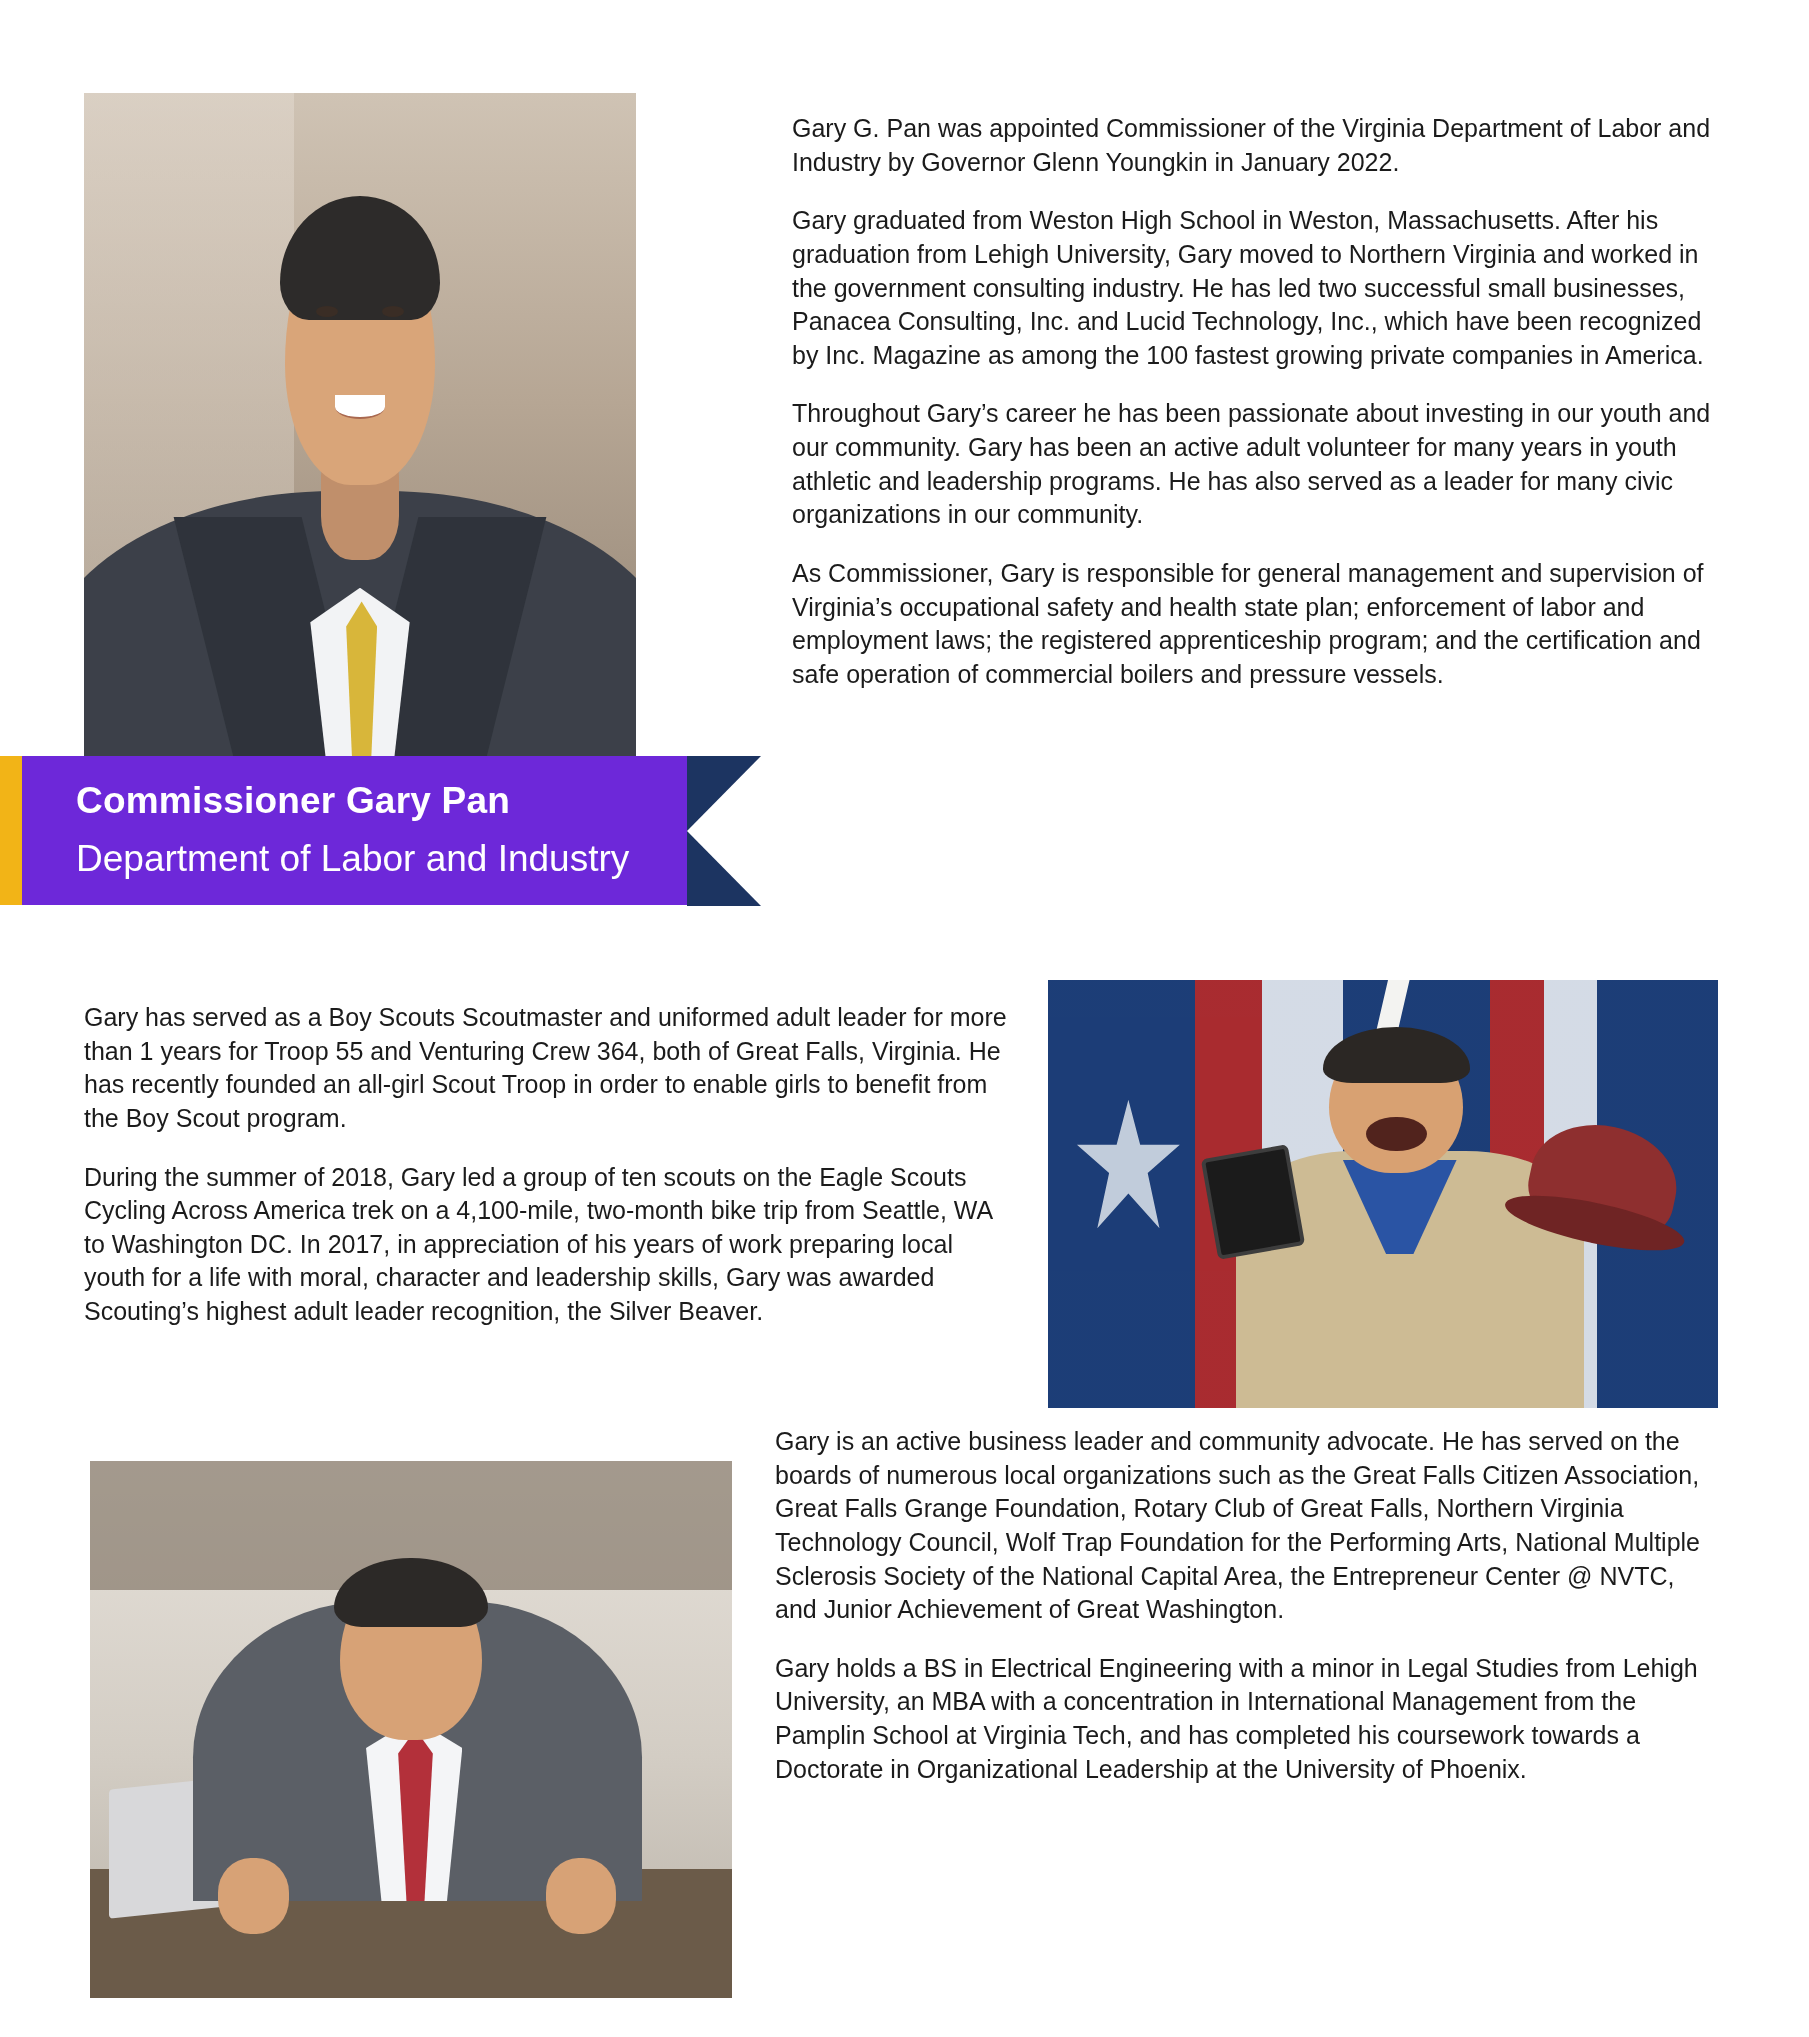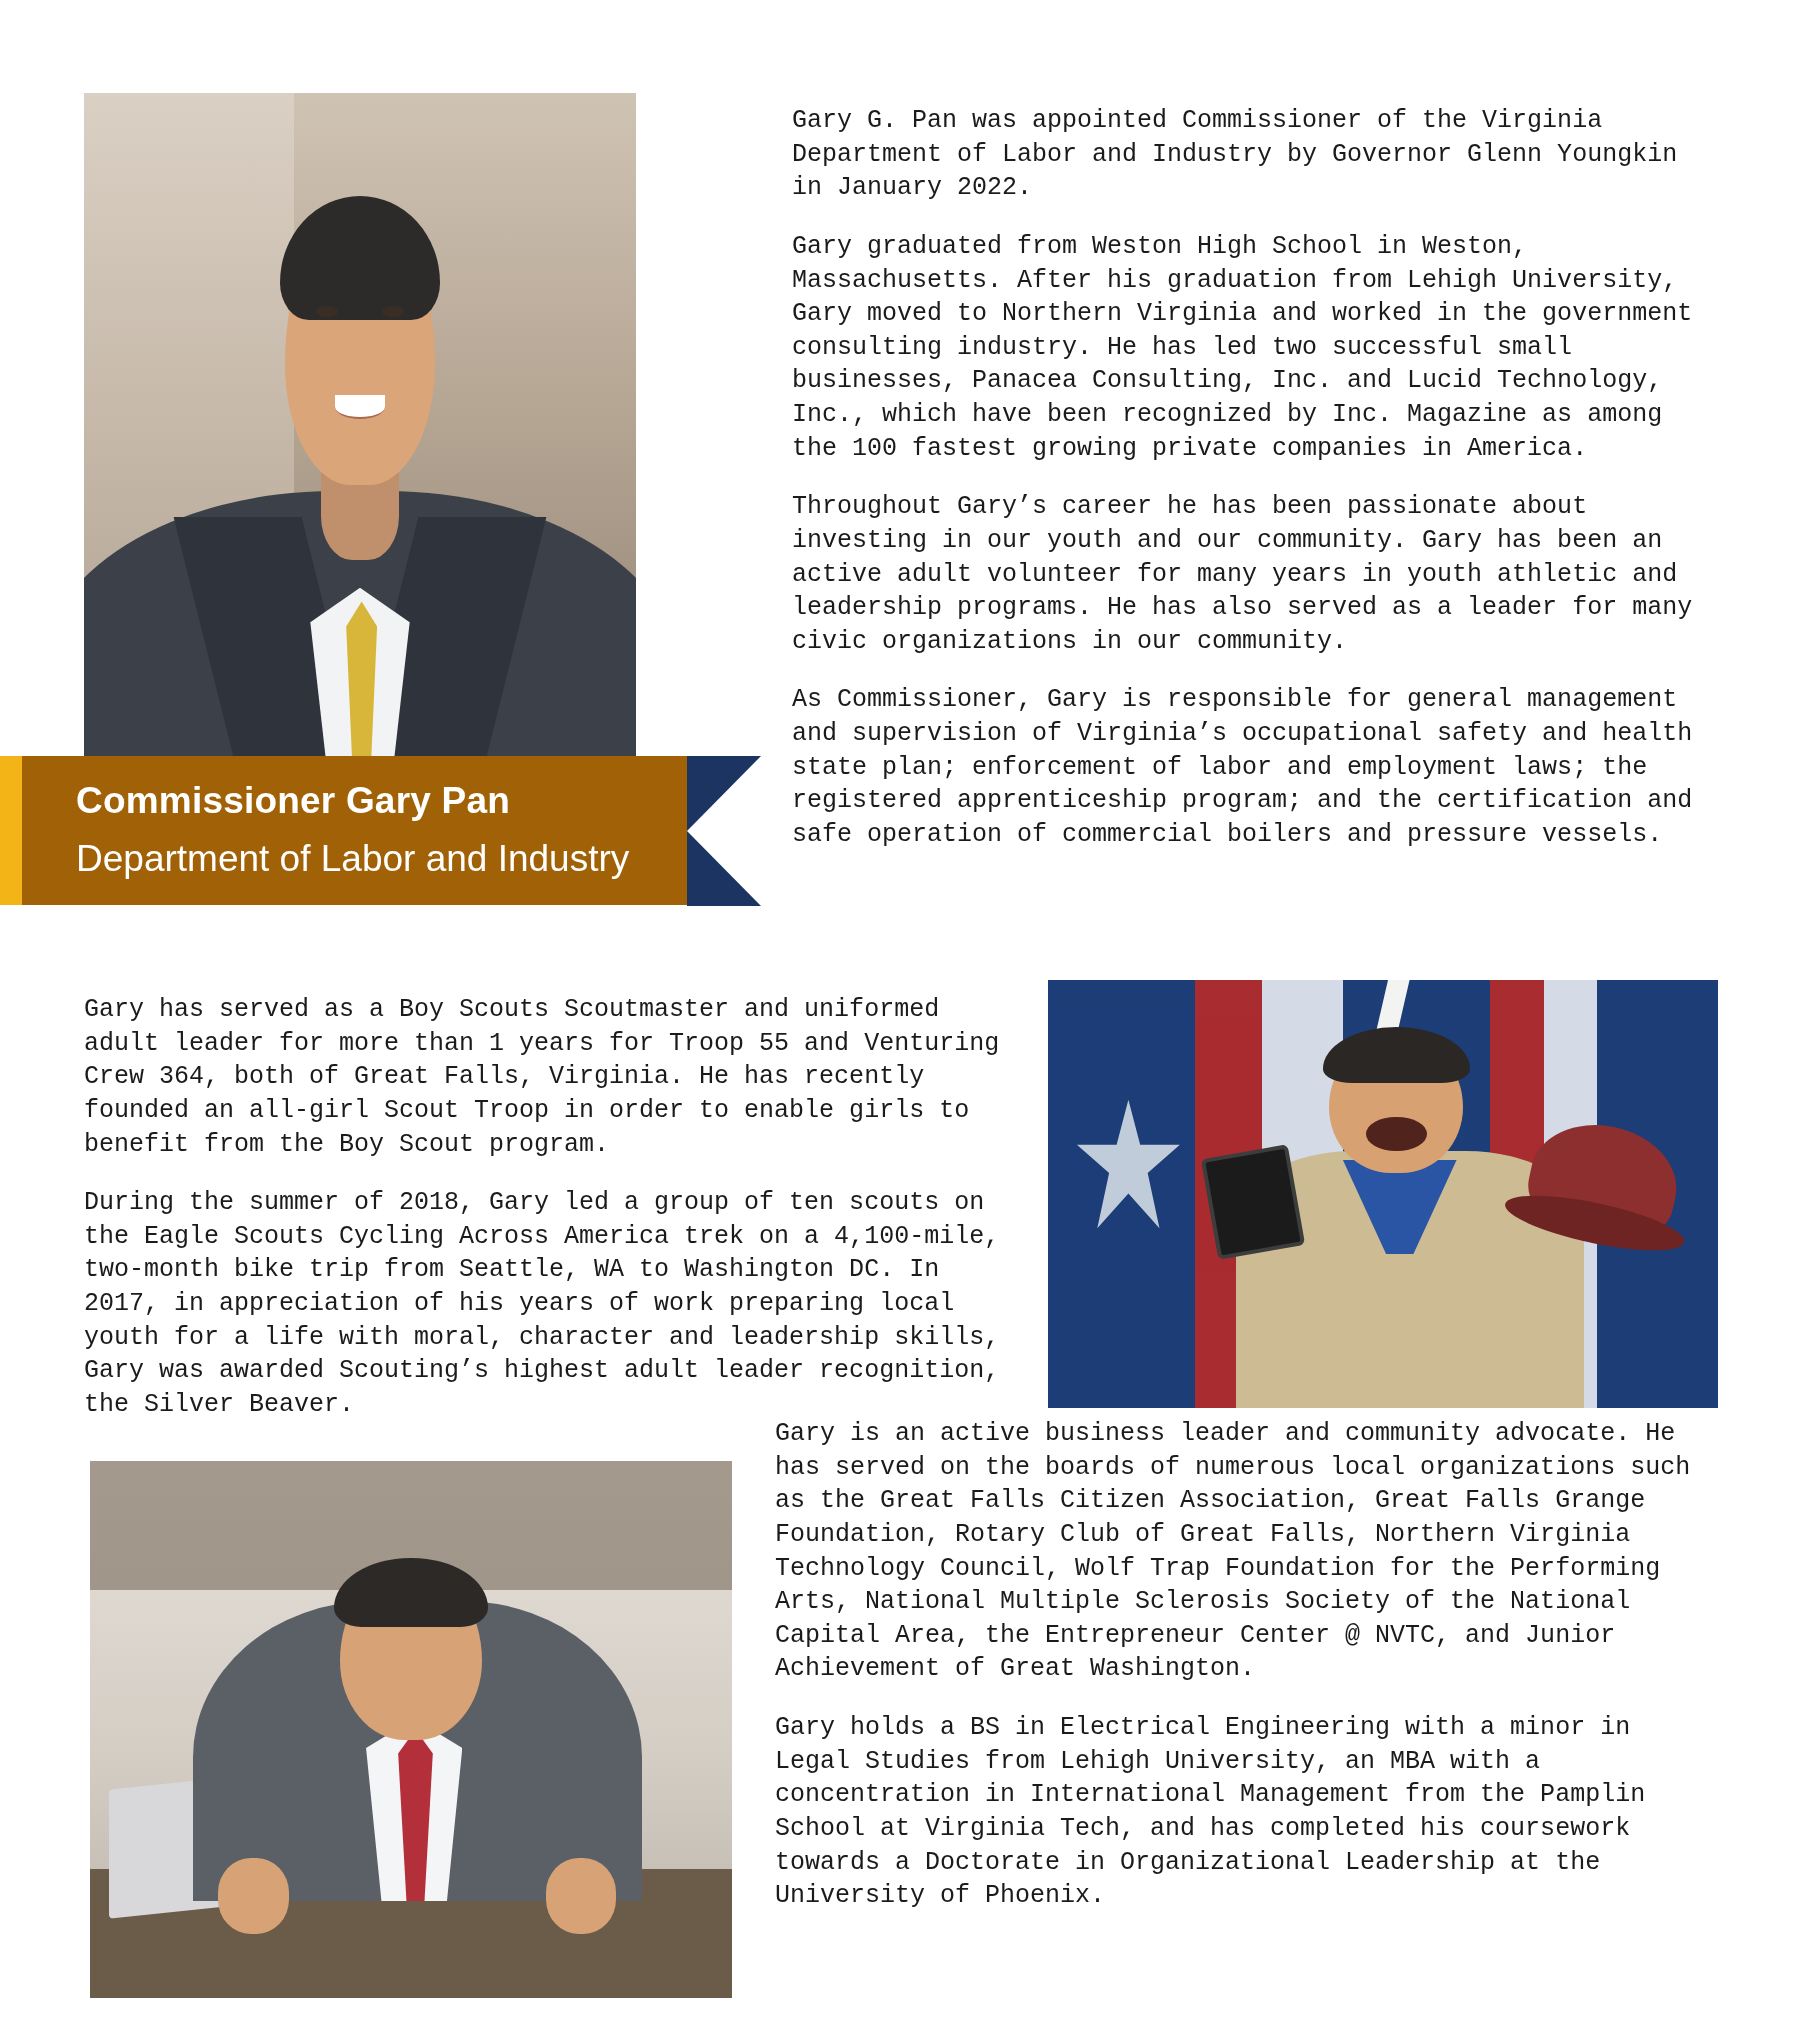--- a/index.html
+++ b/index.html
@@ -199,11 +199,10 @@
   }
 
   p.para {
-    margin: 8px 0 25px 0;
+    margin: 16px 0 25px 0;
     font-size: 25px;
     line-height: 1.345;
     color: #1b1b1b;
-    font-family: Liberation Mono, monospace;
   }
   p.para:last-child { margin-bottom: 0; }
 

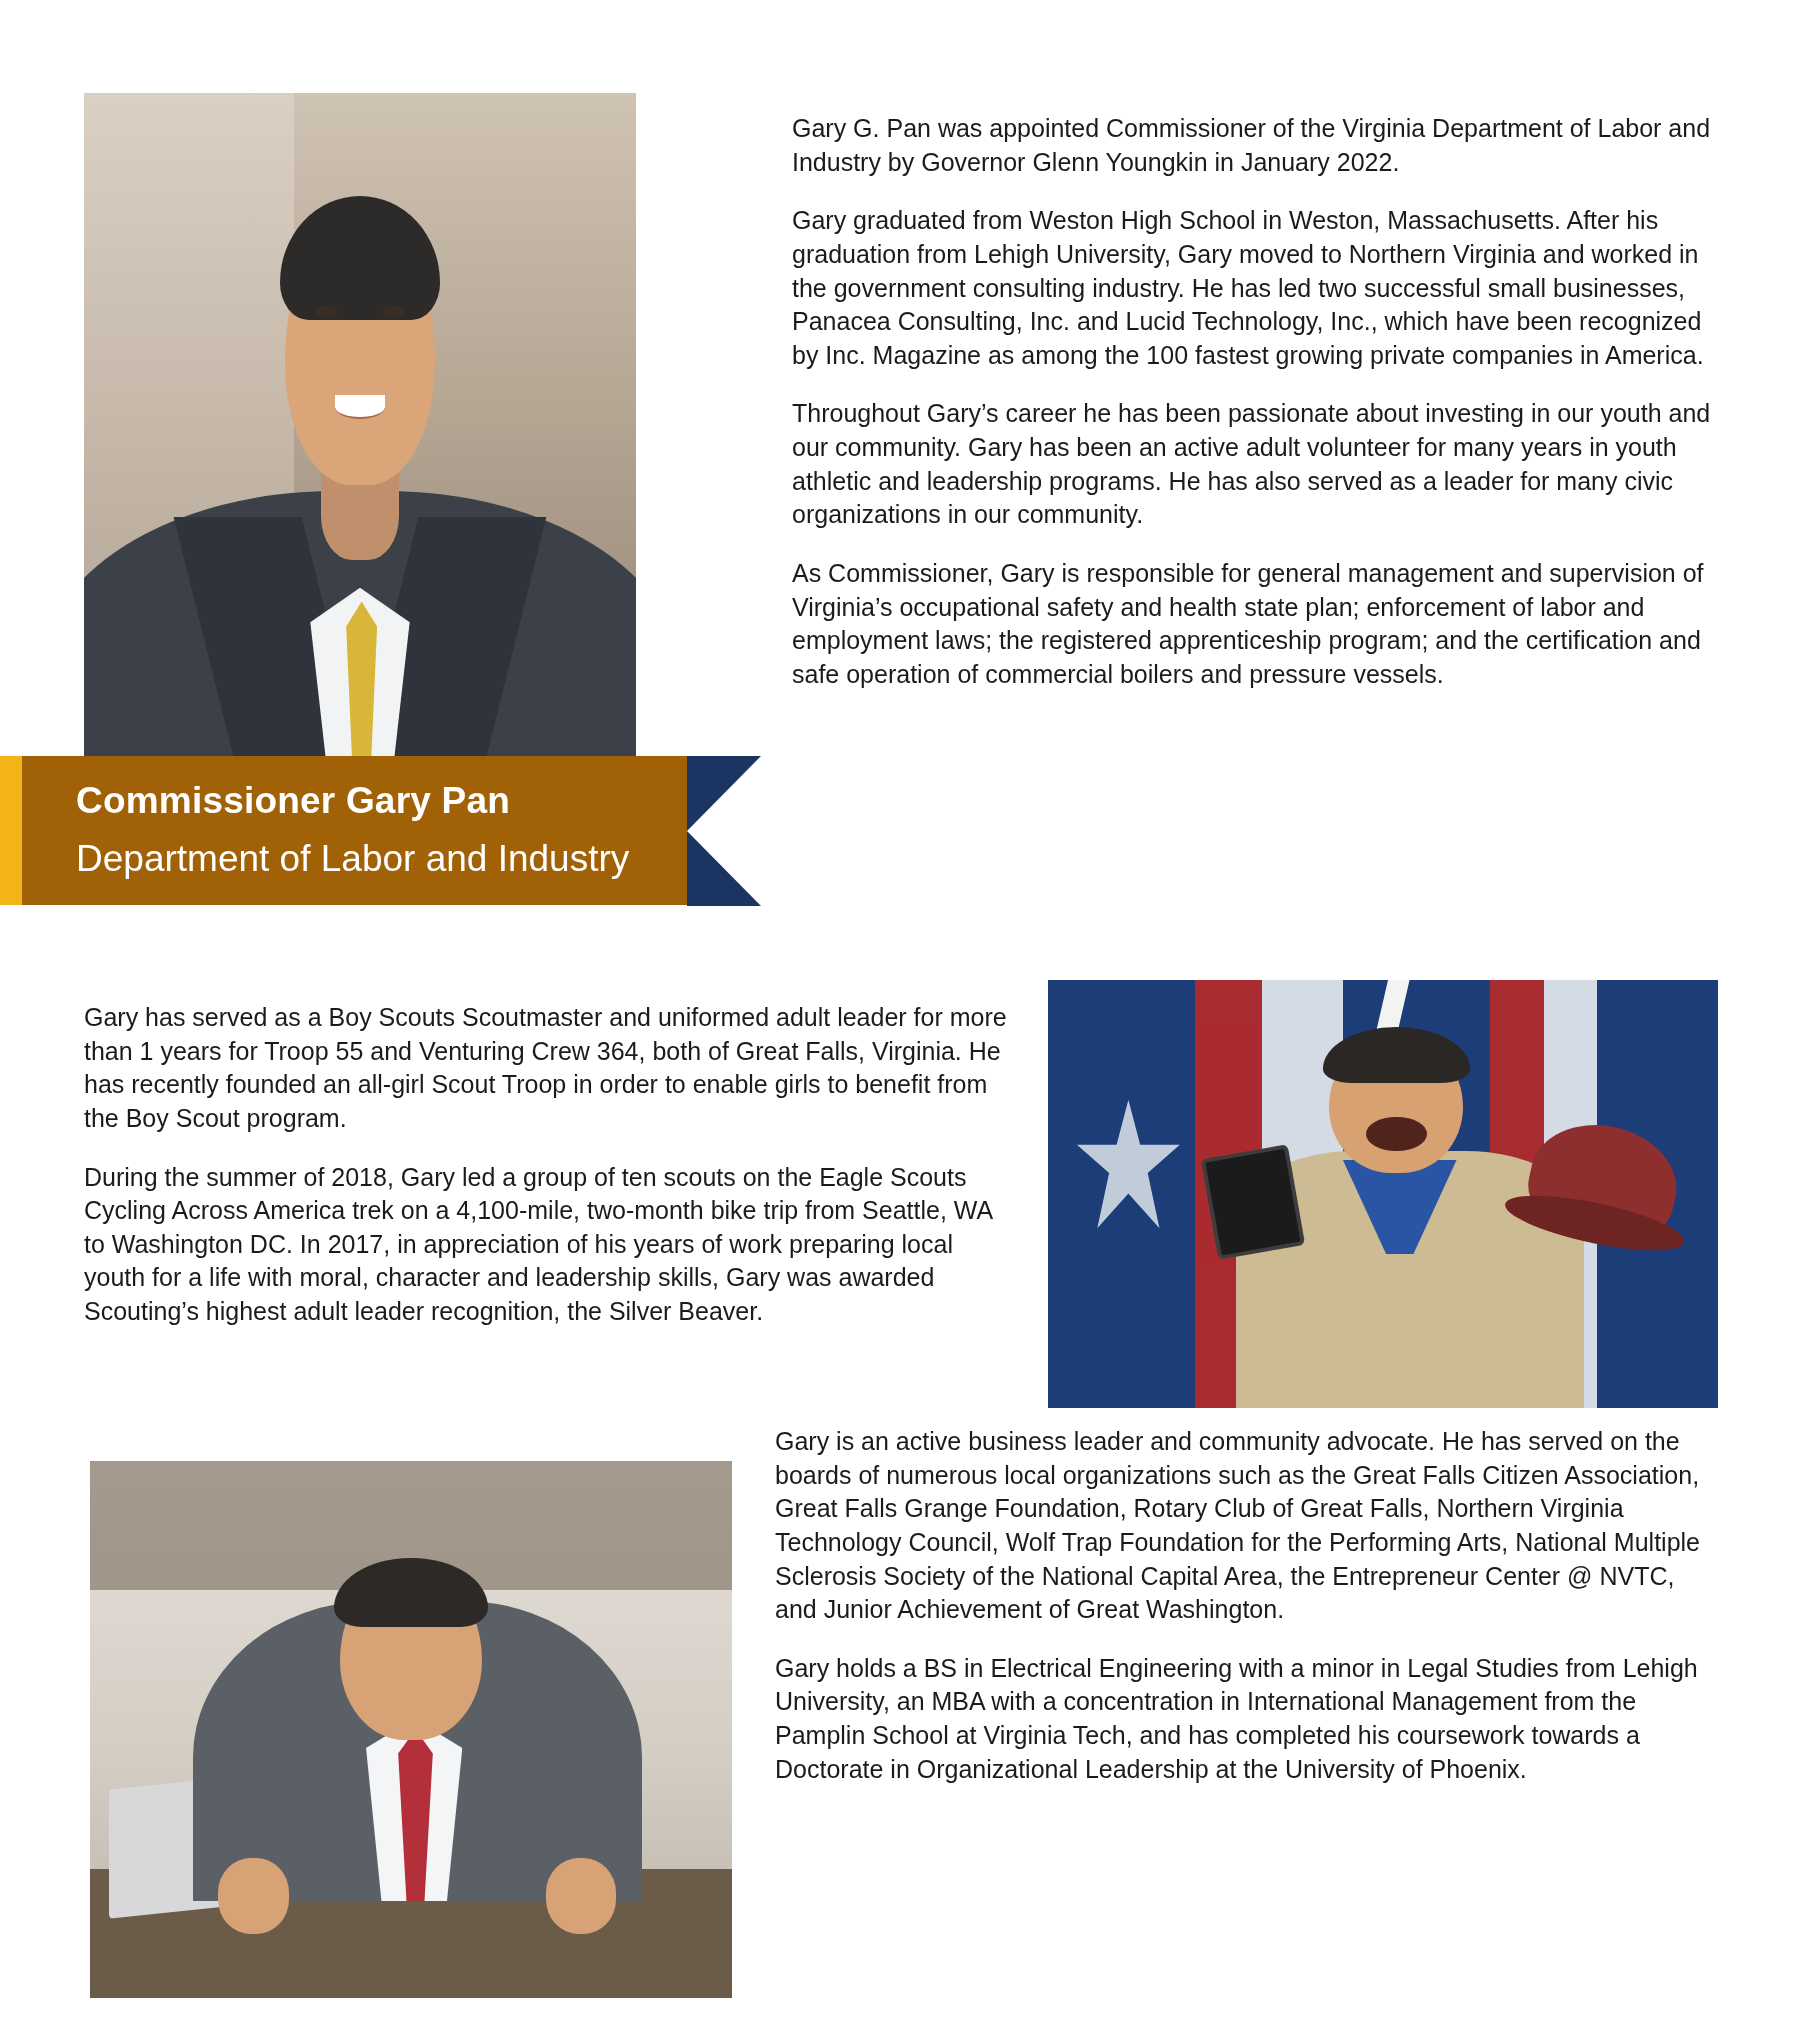--- a/index.html
+++ b/index.html
@@ -152,7 +152,7 @@
     top: 756px;
     width: 687px;
     height: 149px;
-    background: #a16207;
+    background: #6d28d9;
     display: block;
   }
   .name-banner .accent {

